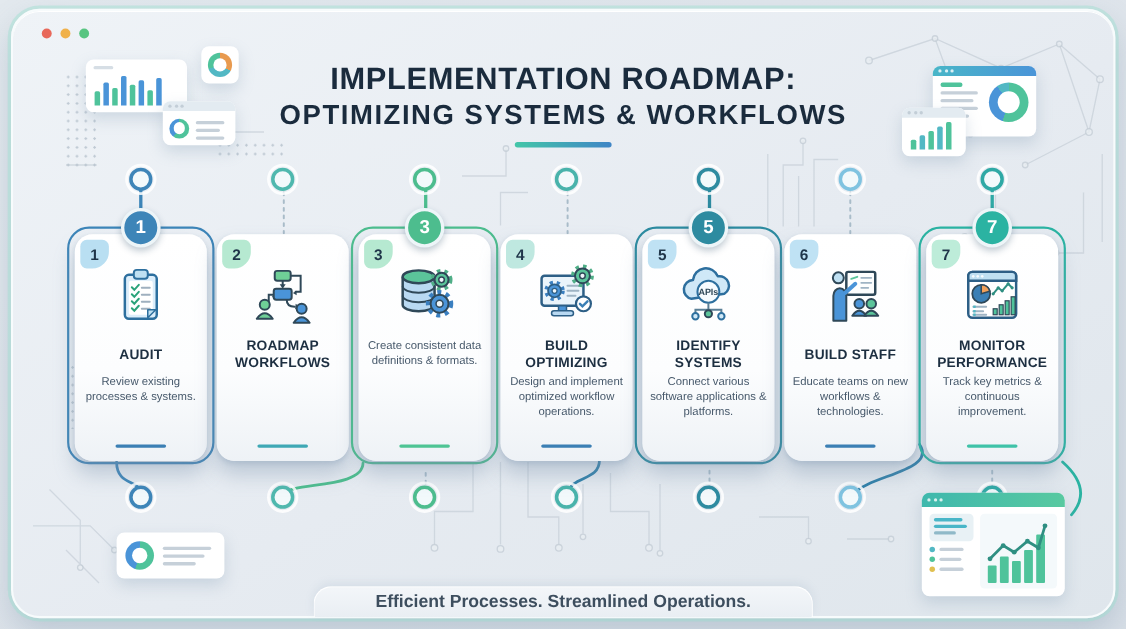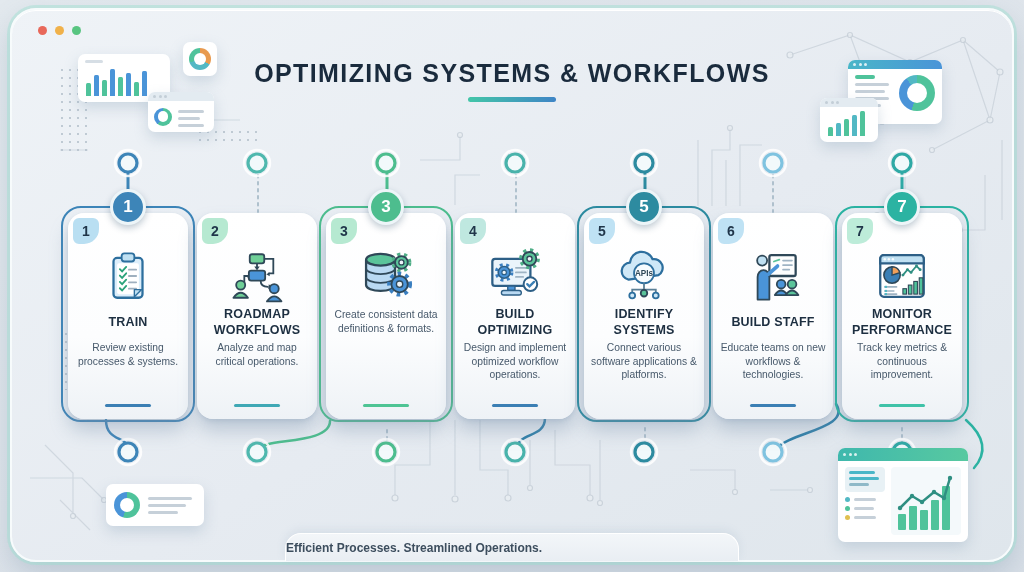--- a/index.html
+++ b/index.html
@@ -115,6 +115,7 @@
   </div>
 
   <div class="title-wrap">
+    <div class="t1">IMPLEMENTATION ROADMAP:</div>
     <div class="t2">OPTIMIZING SYSTEMS &amp; WORKFLOWS</div>
     <div class="t-underline"></div>
   </div>

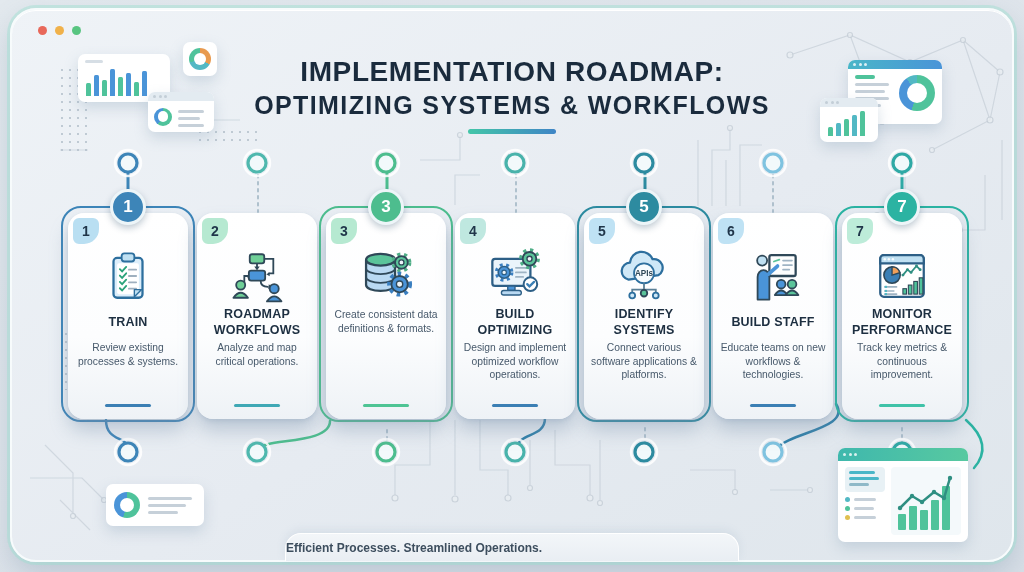--- a/index.html
+++ b/index.html
@@ -46,7 +46,7 @@
   .corner-badge{position:absolute;top:5px;left:5px;width:26px;height:26px;
     border-radius:6px 6px 15px 6px;display:flex;align-items:center;justify-content:center;
     font-size:14px;font-weight:bold;color:#1f3549;}
-  .icon-box{margin-top:20px;height:66px;display:flex;align-items:flex-end;justify-content:center;}
+  .icon-box{margin-top:20px;height:66px;display:flex;align-items:flex-start;justify-content:center;}
   .card-title{margin-top:2px;min-height:31px;display:flex;align-items:center;text-align:center;
     font-size:12.5px;font-weight:bold;color:#1d2f41;line-height:1.22;letter-spacing:.2px;}
   .card-desc{margin-top:3px;font-size:10.3px;color:#47596b;line-height:1.33;text-align:center;}

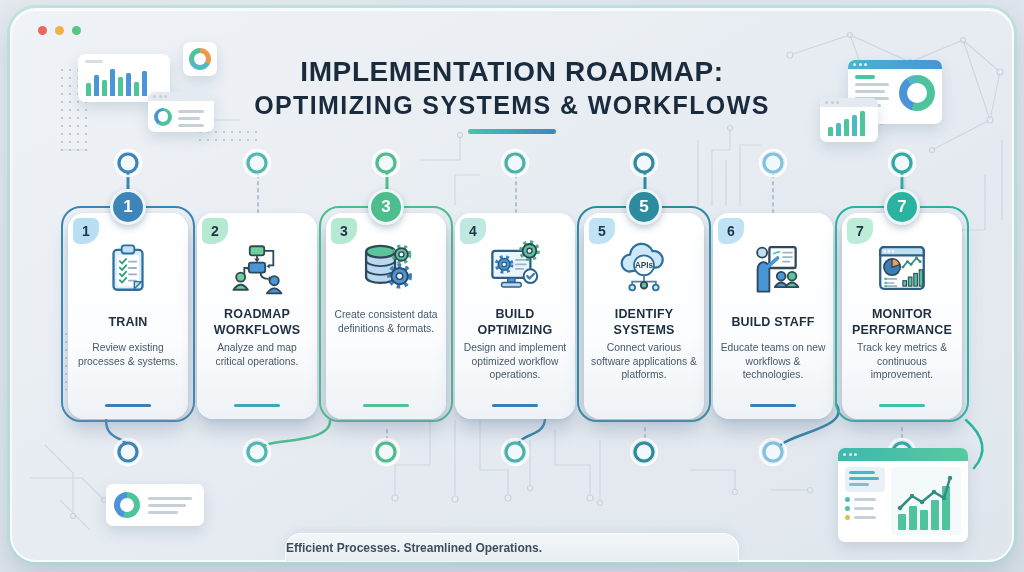--- a/index.html
+++ b/index.html
@@ -342,7 +342,7 @@
     <path d="M39 47 h8 l-8 8 z" fill="#bfe0f2" stroke="#2d6f9e" stroke-width="1.5" stroke-linejoin="round"></path>
   </svg>
           </div>
-      <div class="card-title">TRAIN</div>
+      <div class="card-title">AUDIT</div>
       <div class="card-desc">Review existing processes &amp; systems.</div>
       <div class="card-underline" style="background: rgb(59, 127, 180);"></div>
     </div>

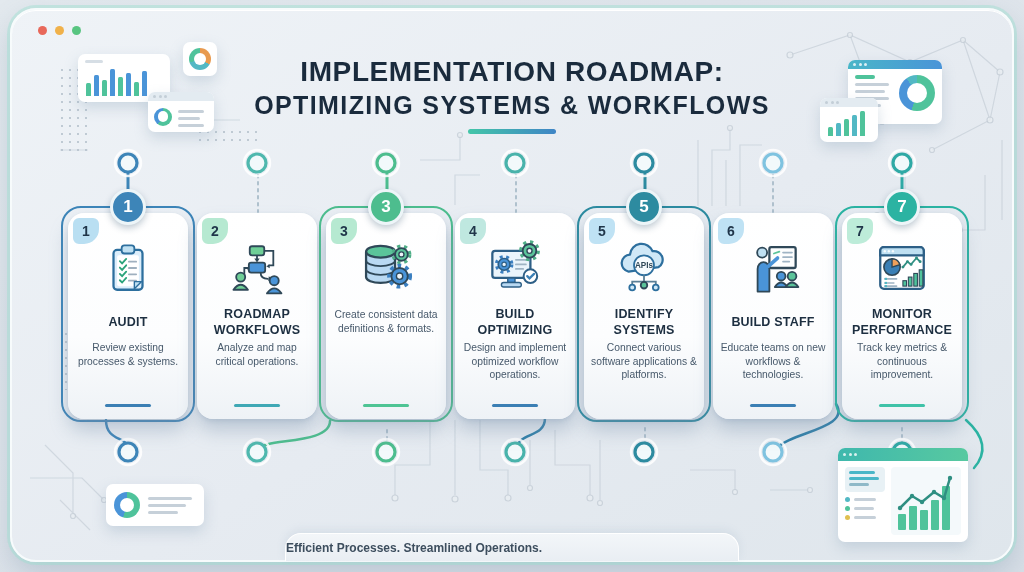--- a/index.html
+++ b/index.html
@@ -376,7 +376,6 @@
   </svg>
           </div>
       <div class="card-title">ROADMAP WORKFLOWS</div>
-      <div class="card-desc">Analyze and map critical operations.</div>
       <div class="card-underline" style="background: rgb(63, 168, 181);"></div>
     </div>
   </div>

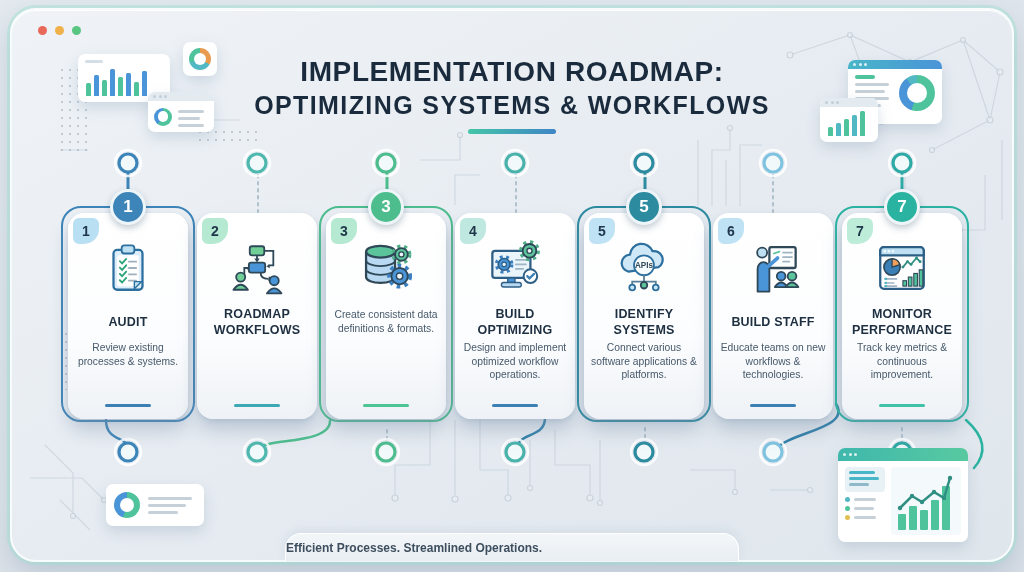--- a/index.html
+++ b/index.html
@@ -57,8 +57,8 @@
   
   .footer-tab{position:absolute;left:50%;transform:translateX(-50%);bottom:11px;width:452px;height:27px;
     background:linear-gradient(180deg,#f3f6f9,#e9eef3);border:1.5px solid #ffffff;border-bottom:none;
-    border-radius:16px 16px 0 0;display:flex;align-items:center;justify-content:flex-start;
-    font-size:12px;font-weight:bold;color:#3d4e5e;z-index:5;box-shadow:0 -3px 8px rgba(130,155,180,.15);}
+    border-radius:16px 16px 0 0;display:flex;align-items:center;justify-content:center;
+    font-size:16px;font-weight:bold;color:#3d4e5e;z-index:5;box-shadow:0 -3px 8px rgba(130,155,180,.15);}
 </style>
 </head>
 <body>

